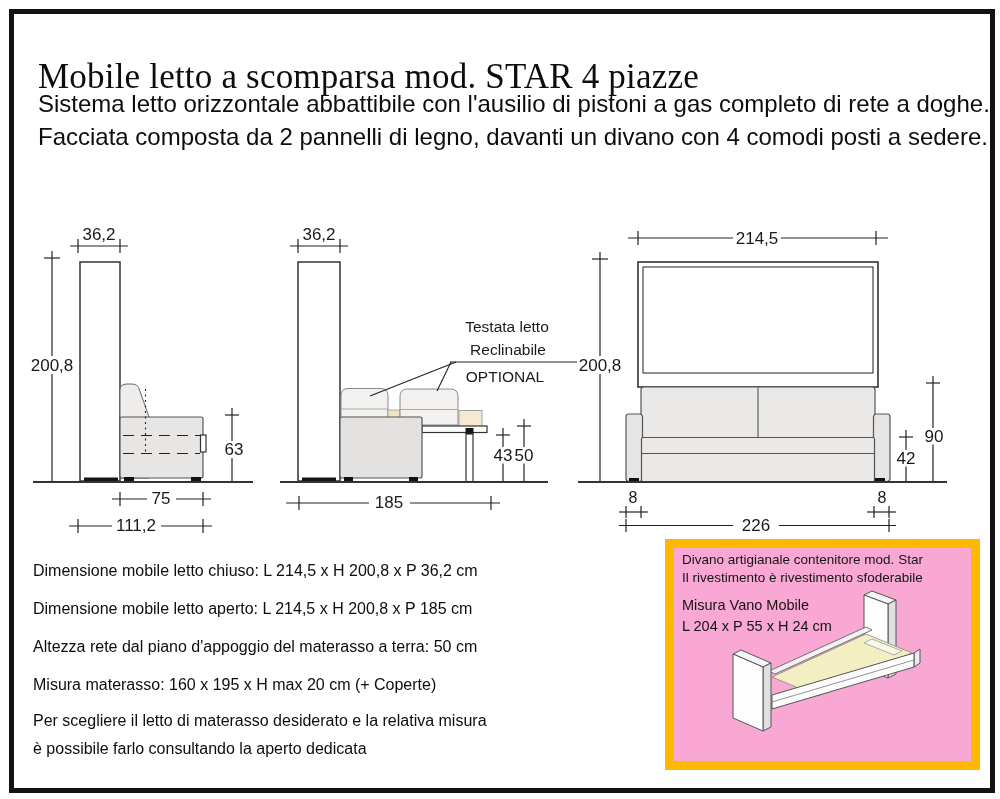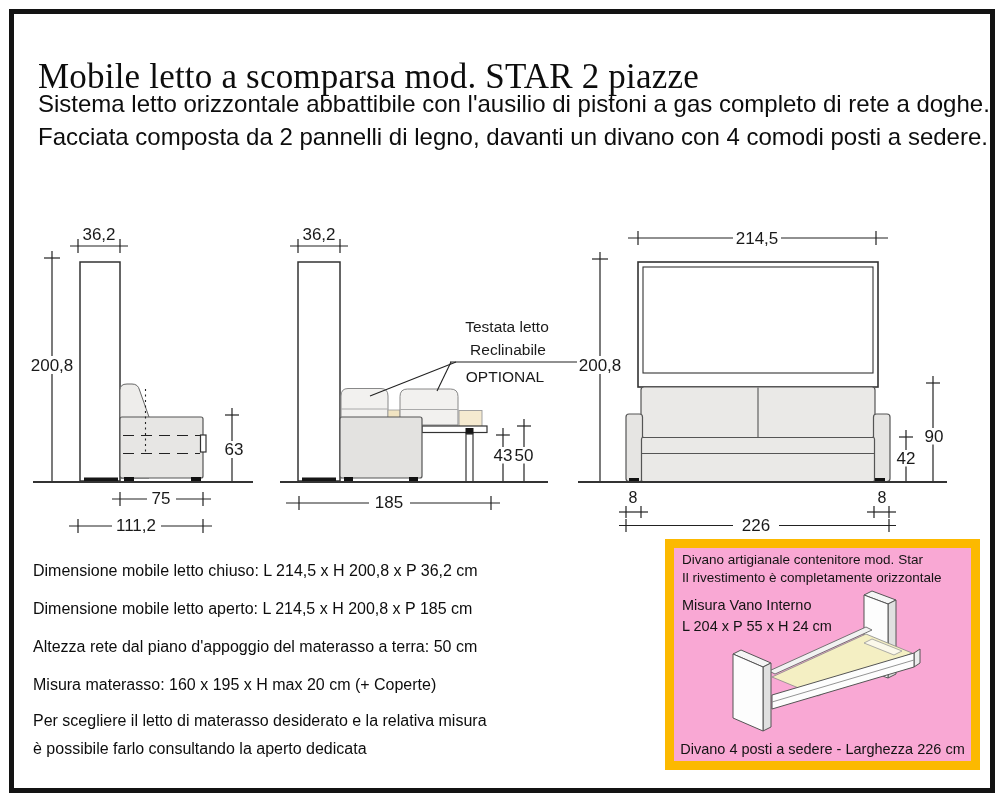--- a/index.html
+++ b/index.html
@@ -34,7 +34,7 @@
 <div class="screen">
   <div class="frame"></div>
 
-  <h1 class="title">Mobile letto a scomparsa mod. STAR 2 piazze</h1>
+  <h1 class="title">Mobile letto a scomparsa mod. STAR 4 piazze</h1>
 
   <div class="desc">
     <div>Sistema letto orizzontale abbattibile con l'ausilio di pistoni a gas completo di rete a doghe.</div>

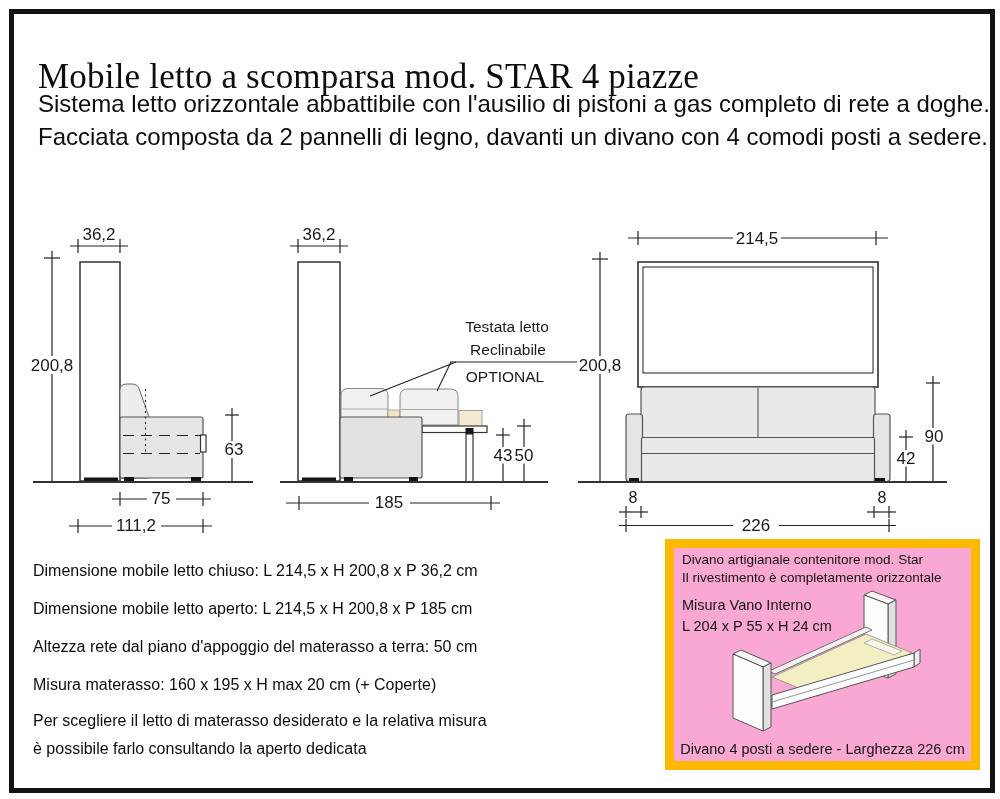--- a/index.html
+++ b/index.html
@@ -197,7 +197,7 @@
 
   <div class="ibox">
     <div class="l s1" style="top:4px">Divano artigianale contenitore mod. Star</div>
-    <div class="l s1" style="top:22px">Il rivestimento è completamente orizzontale</div>
+    <div class="l s1" style="top:22px">Il rivestimento è rivestimento sfoderabile</div>
     <div class="l s2" style="top:49px">Misura Vano Interno</div>
     <div class="l s2" style="top:70px">L 204 x P 55 x H 24 cm</div>
 

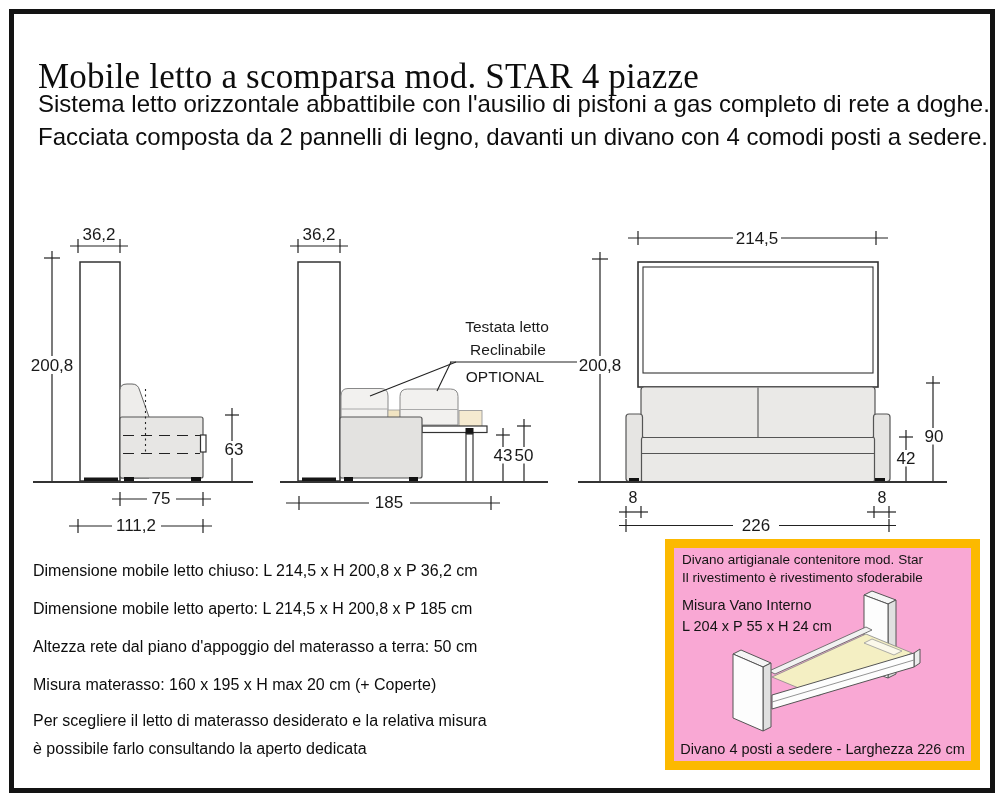--- a/index.html
+++ b/index.html
@@ -198,7 +198,7 @@
   <div class="ibox">
     <div class="l s1" style="top:4px">Divano artigianale contenitore mod. Star</div>
     <div class="l s1" style="top:22px">Il rivestimento è rivestimento sfoderabile</div>
-    <div class="l s2" style="top:49px">Misura Vano Interno</div>
+    <div class="l s2" style="top:49px">Misura Vano Mobile</div>
     <div class="l s2" style="top:70px">L 204 x P 55 x H 24 cm</div>
 
     <svg class="ibox-svg" viewBox="0 0 297 213">

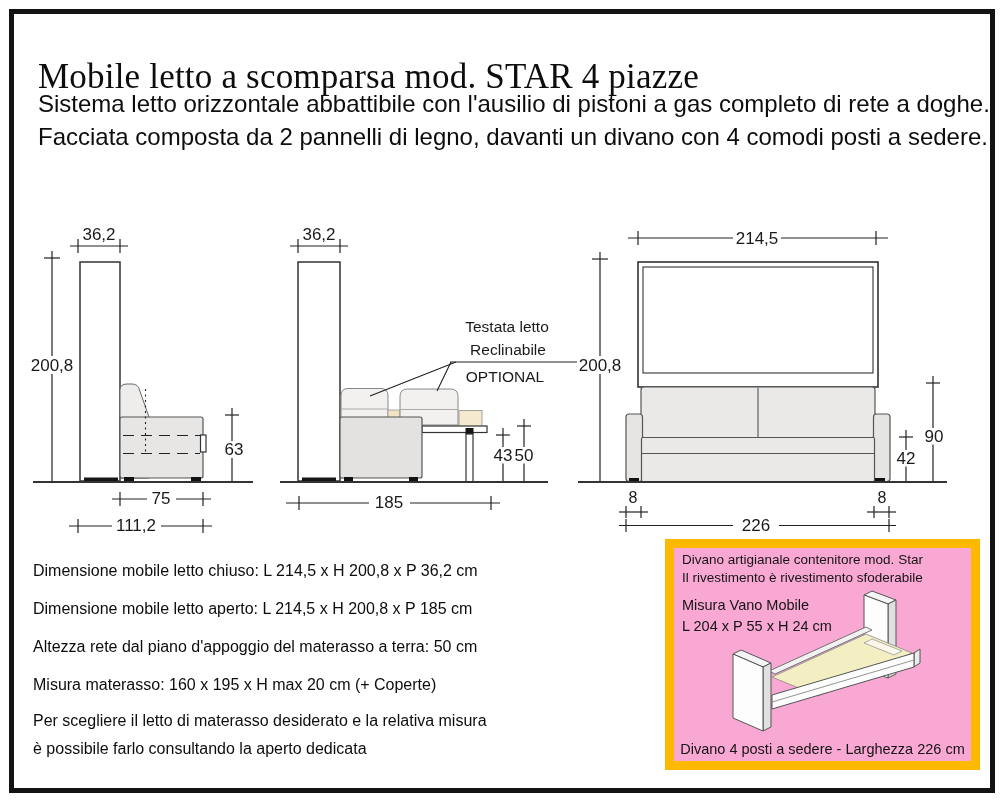--- a/index.html
+++ b/index.html
@@ -222,7 +222,6 @@
       </g>
     </svg>
 
-    <div class="footer">Divano 4 posti a sedere - Larghezza 226 cm</div>
   </div>
 </div>
 

